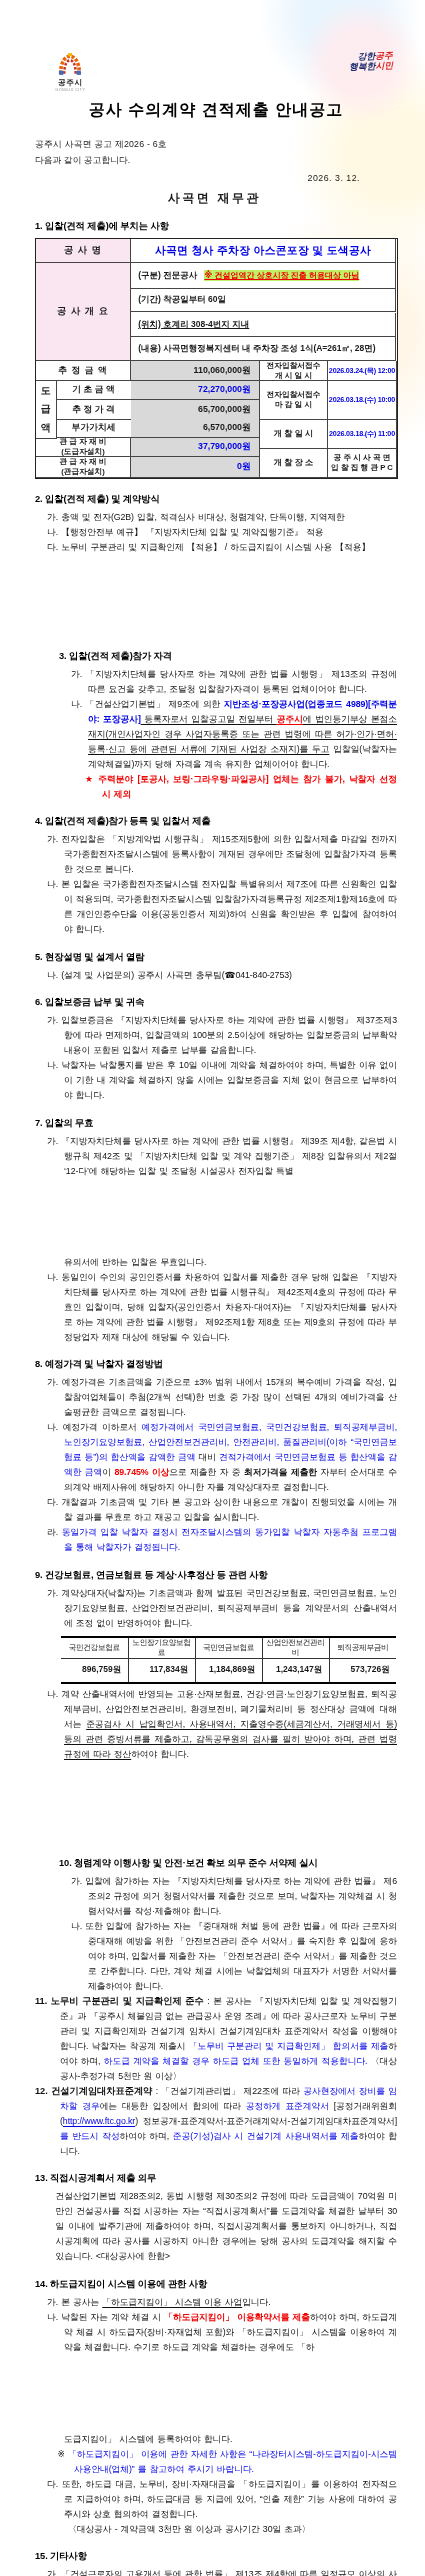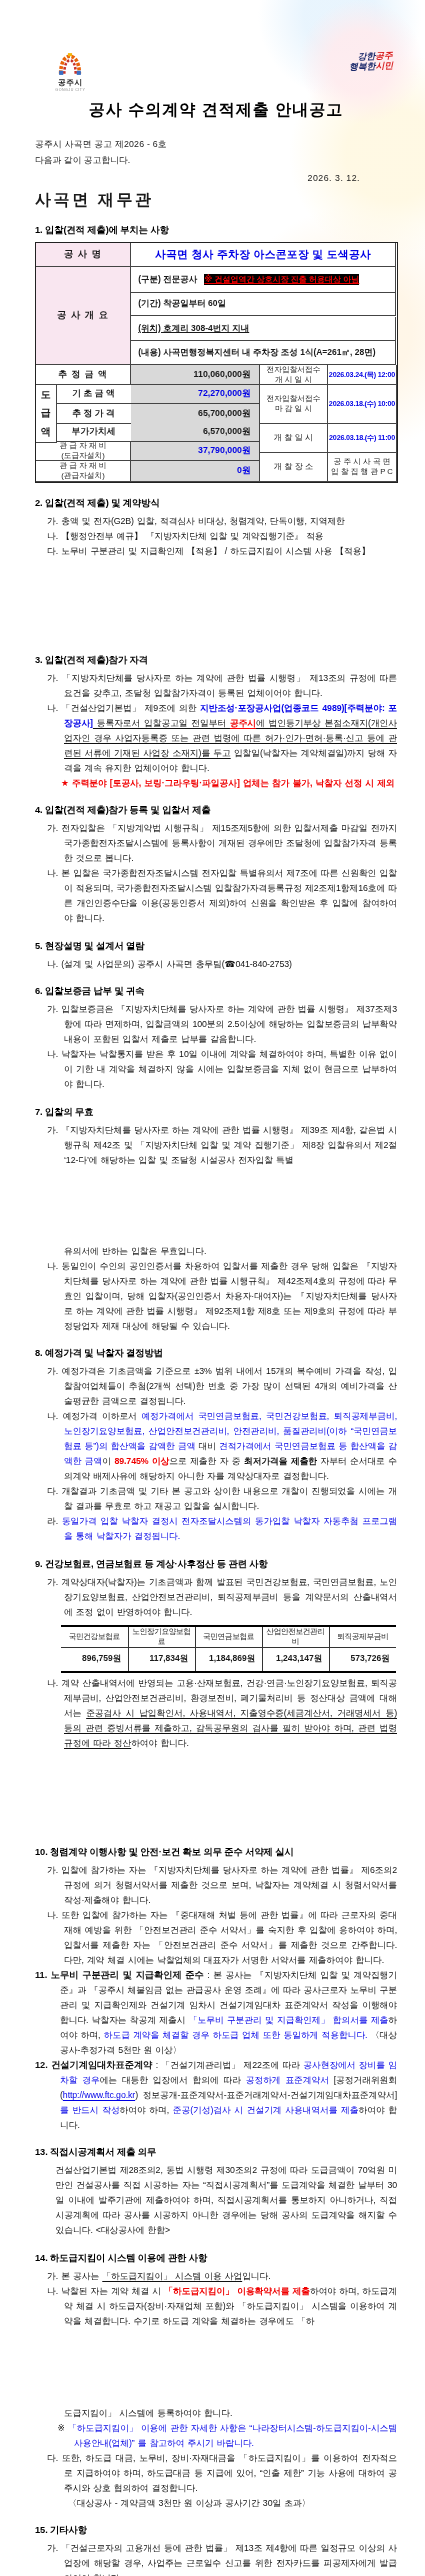--- a/index.html
+++ b/index.html
@@ -31,7 +31,7 @@
   .notice-no{font-size:8.8px;margin-top:17.5px;letter-spacing:0.2px;}
   .intro{font-size:8.8px;margin-top:4.6px;}
   .date-line{font-size:8.8px;text-align:right;padding-right:37px;margin-top:6.2px;letter-spacing:0.5px;}
-  .issuer{font-size:16px;font-weight:bold;text-align:left;padding-right:3.1px;margin-top:6.2px;letter-spacing:2.6px;}
+  .issuer{font-size:12px;font-weight:bold;text-align:center;padding-right:3.1px;margin-top:6.2px;letter-spacing:2.6px;}
 
   
   .sec-h{font-size:9.3px;font-weight:800;margin:13.4px 0 4.1px 0;color:#000;letter-spacing:-0.1px;}

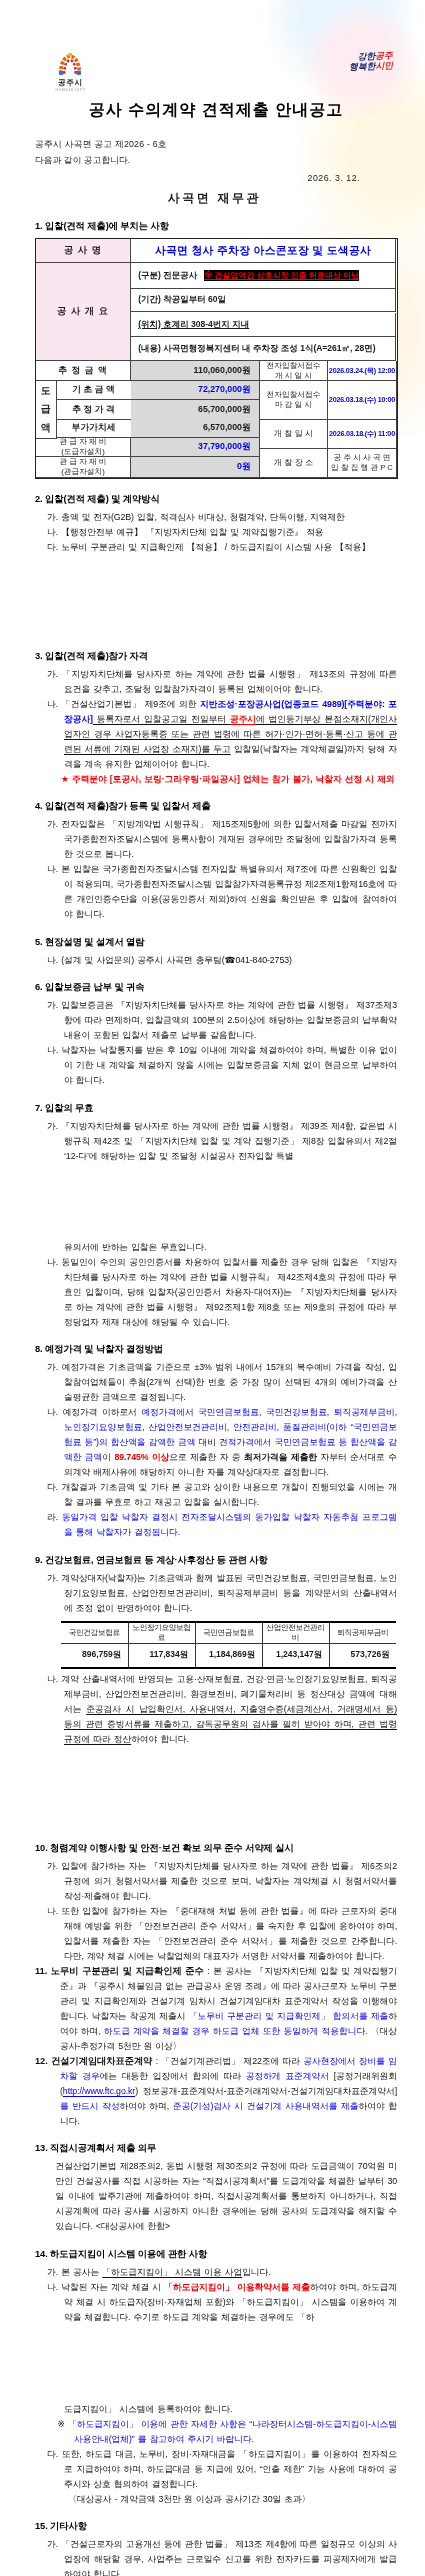--- a/index.html
+++ b/index.html
@@ -50,7 +50,7 @@
   .rd{color:#f00000;}
   .b{font-weight:bold;}
   .u{text-decoration:underline;text-underline-offset:1.5px;}
-  .hl{background:#000000;color:#f00000;font-weight:bold;text-decoration:underline;}
+  .hl{background:#bef264;color:#f00000;font-weight:bold;text-decoration:underline;}
 
   
   .t1box{position:relative;width:361px;height:239px;border:1px solid #222;margin-top:5.2px;background:#fff;}

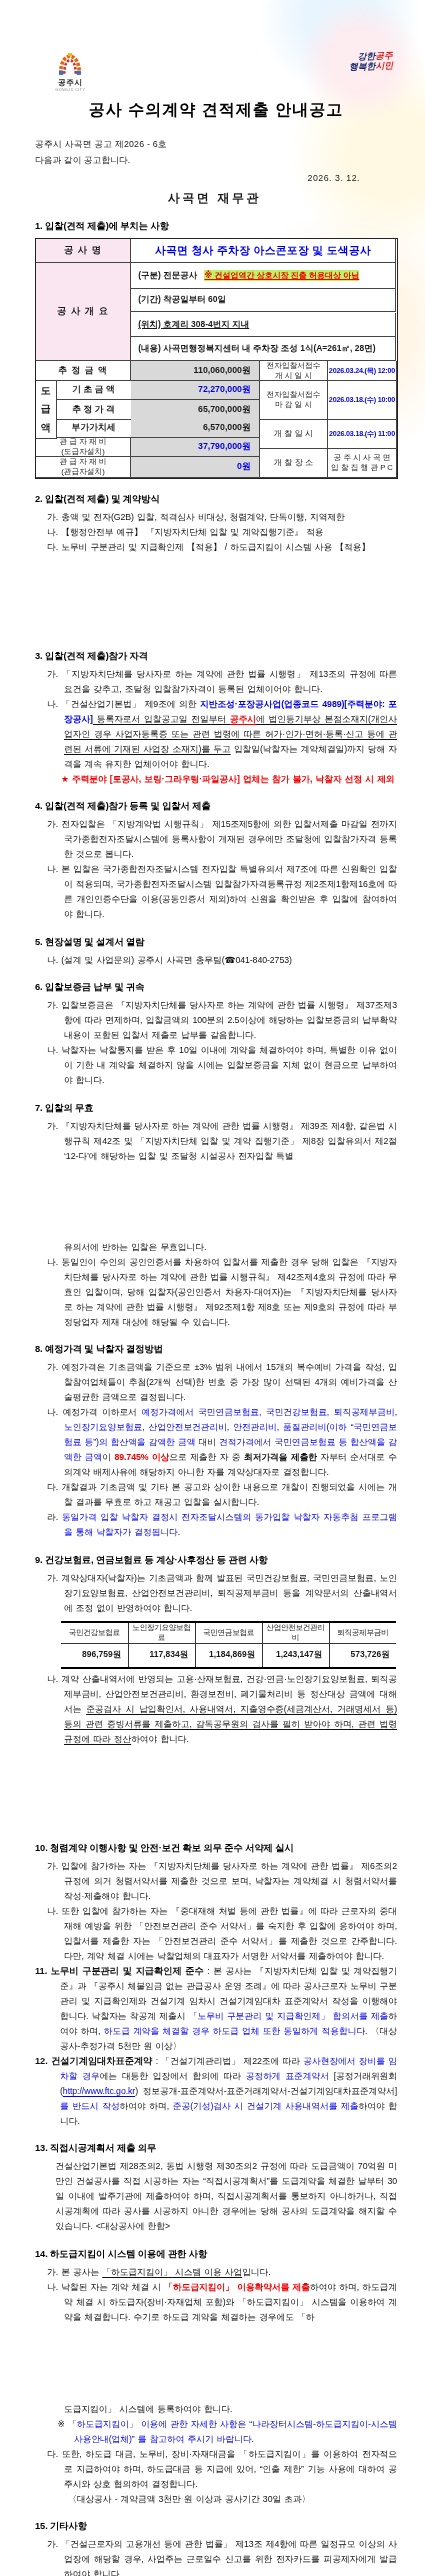--- a/index.html
+++ b/index.html
@@ -64,7 +64,7 @@
   .t1-name-v{color:#0000e6;font-weight:800;font-size:10.8px;letter-spacing:0.3px;}
   .ovtext{font-weight:bold;font-size:8.5px;}
   .money{font-weight:bold;font-size:8.8px;}
-  .rlbl{font-weight:normal;font-size:7.7px;line-height:9.8px;}
+  .rlbl{font-weight:bold;font-size:7.7px;line-height:9.8px;}
   .rdate{color:#0000e6;font-weight:bold;font-size:7.2px;letter-spacing:-0.2px;}
   .vert{width:1.2em;word-break:break-all;line-height:18.5px;font-weight:bold;font-size:10px;}
   .two{display:flex;flex-direction:column;justify-content:center;}

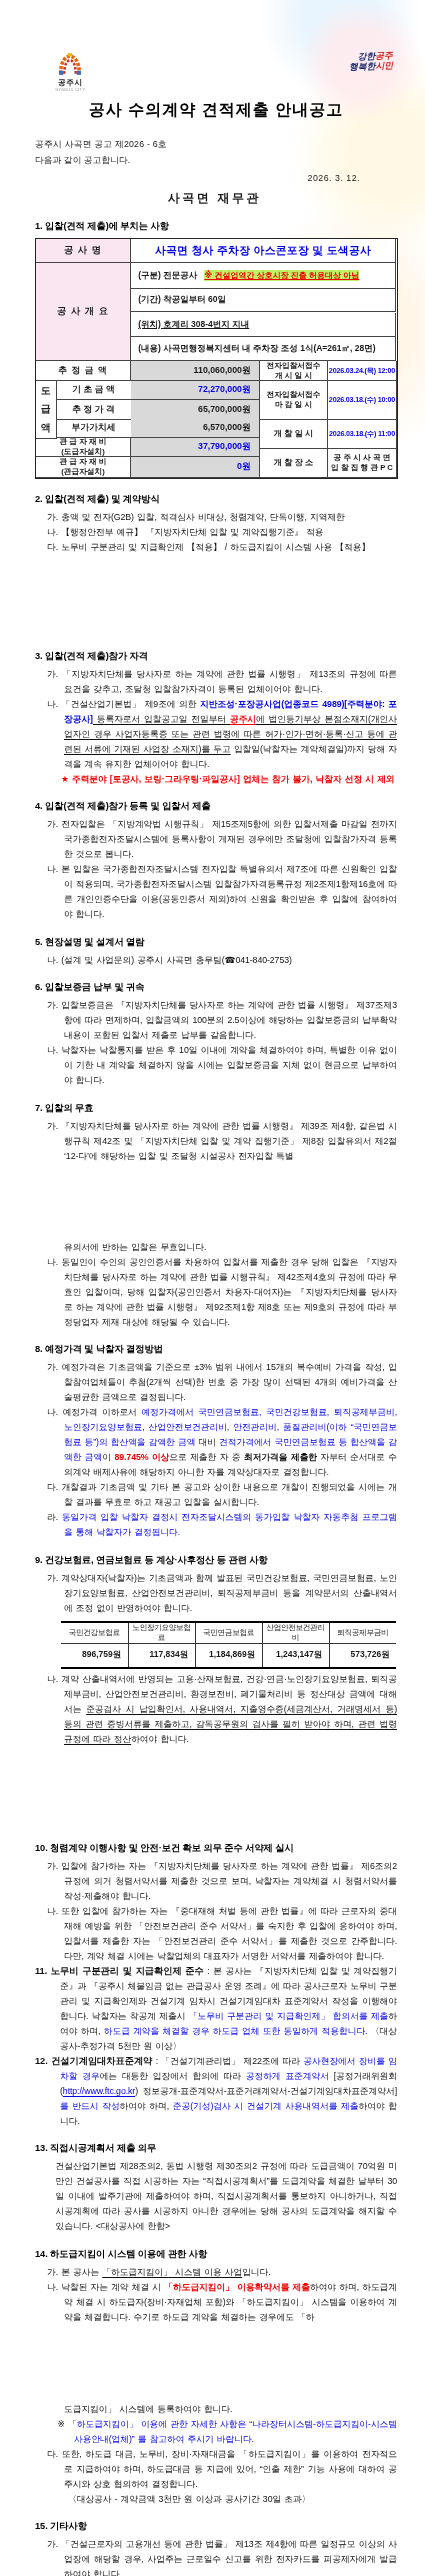--- a/index.html
+++ b/index.html
@@ -45,7 +45,7 @@
   .para.inline-p{padding-left:25px;text-indent:-25px;}
   .sec-no,.sec-ttl{font-weight:800;font-size:9.3px;}
   .pgap{width:100%;}
-  .section.pb{margin-top:95px;}
+  .section.pb{margin-top:95px;margin-left:24px;}
   .bl{color:#0000e6;}
   .rd{color:#f00000;}
   .b{font-weight:bold;}

